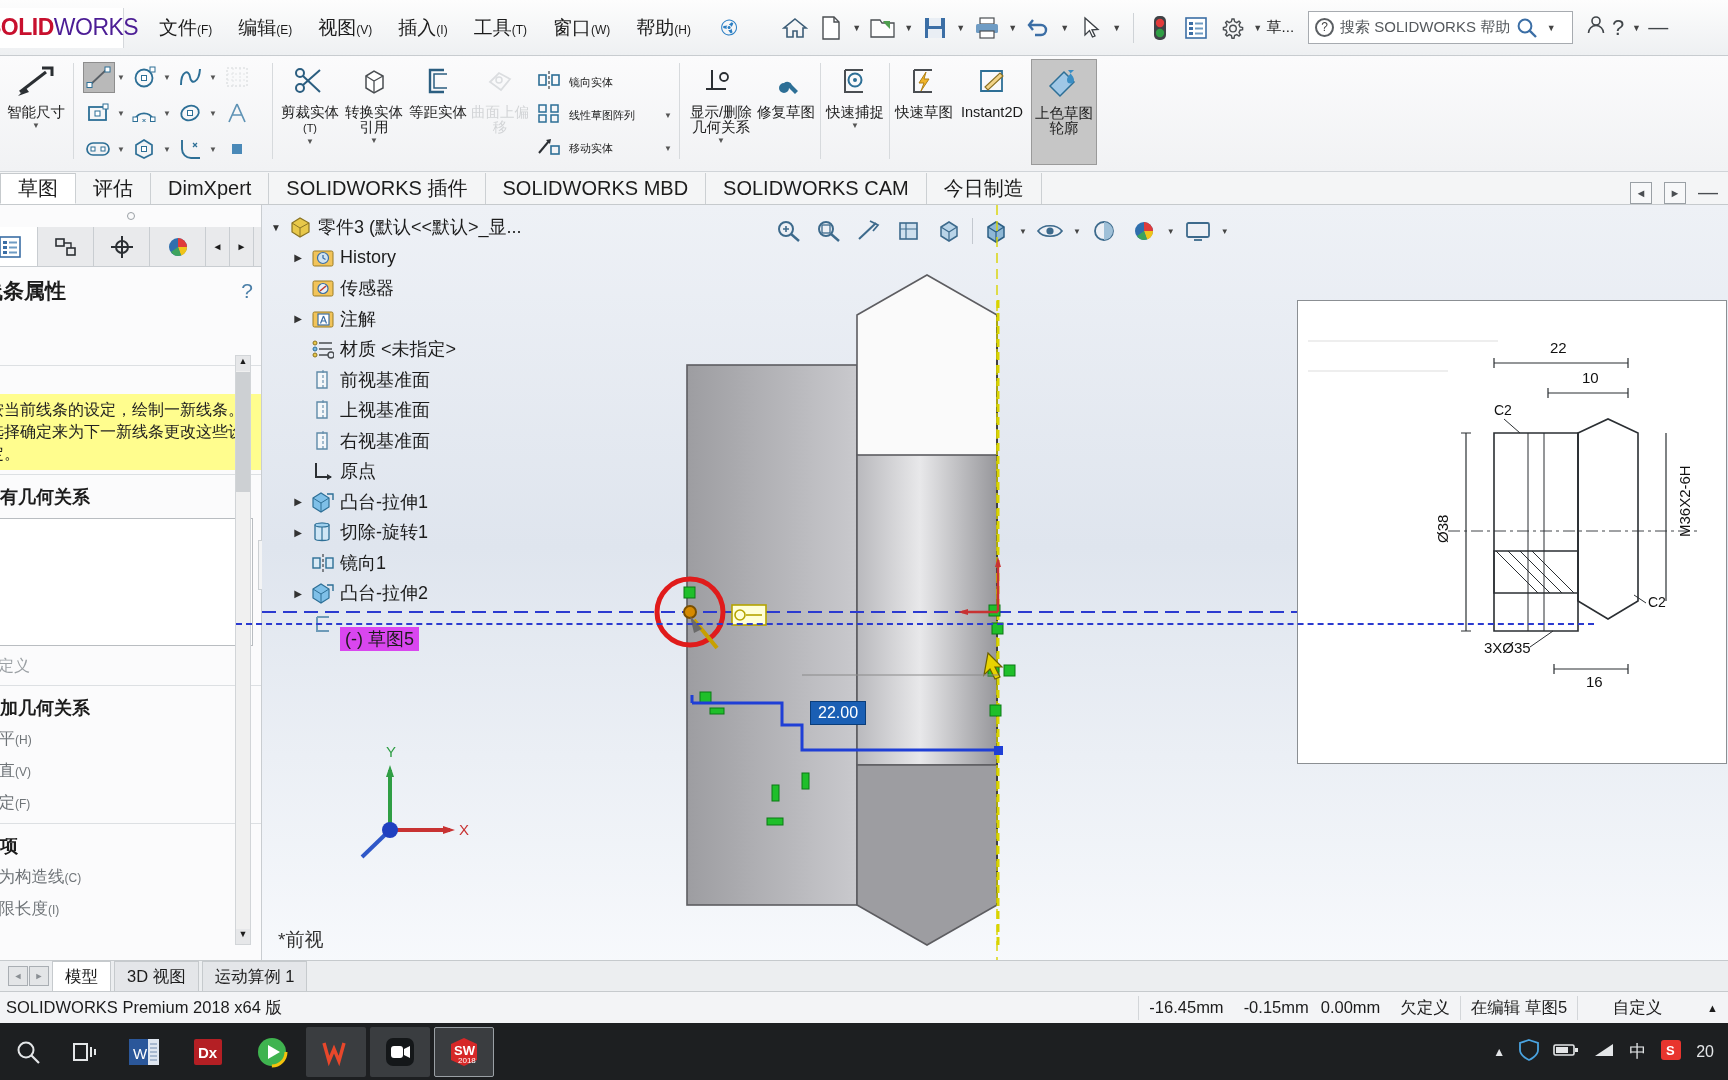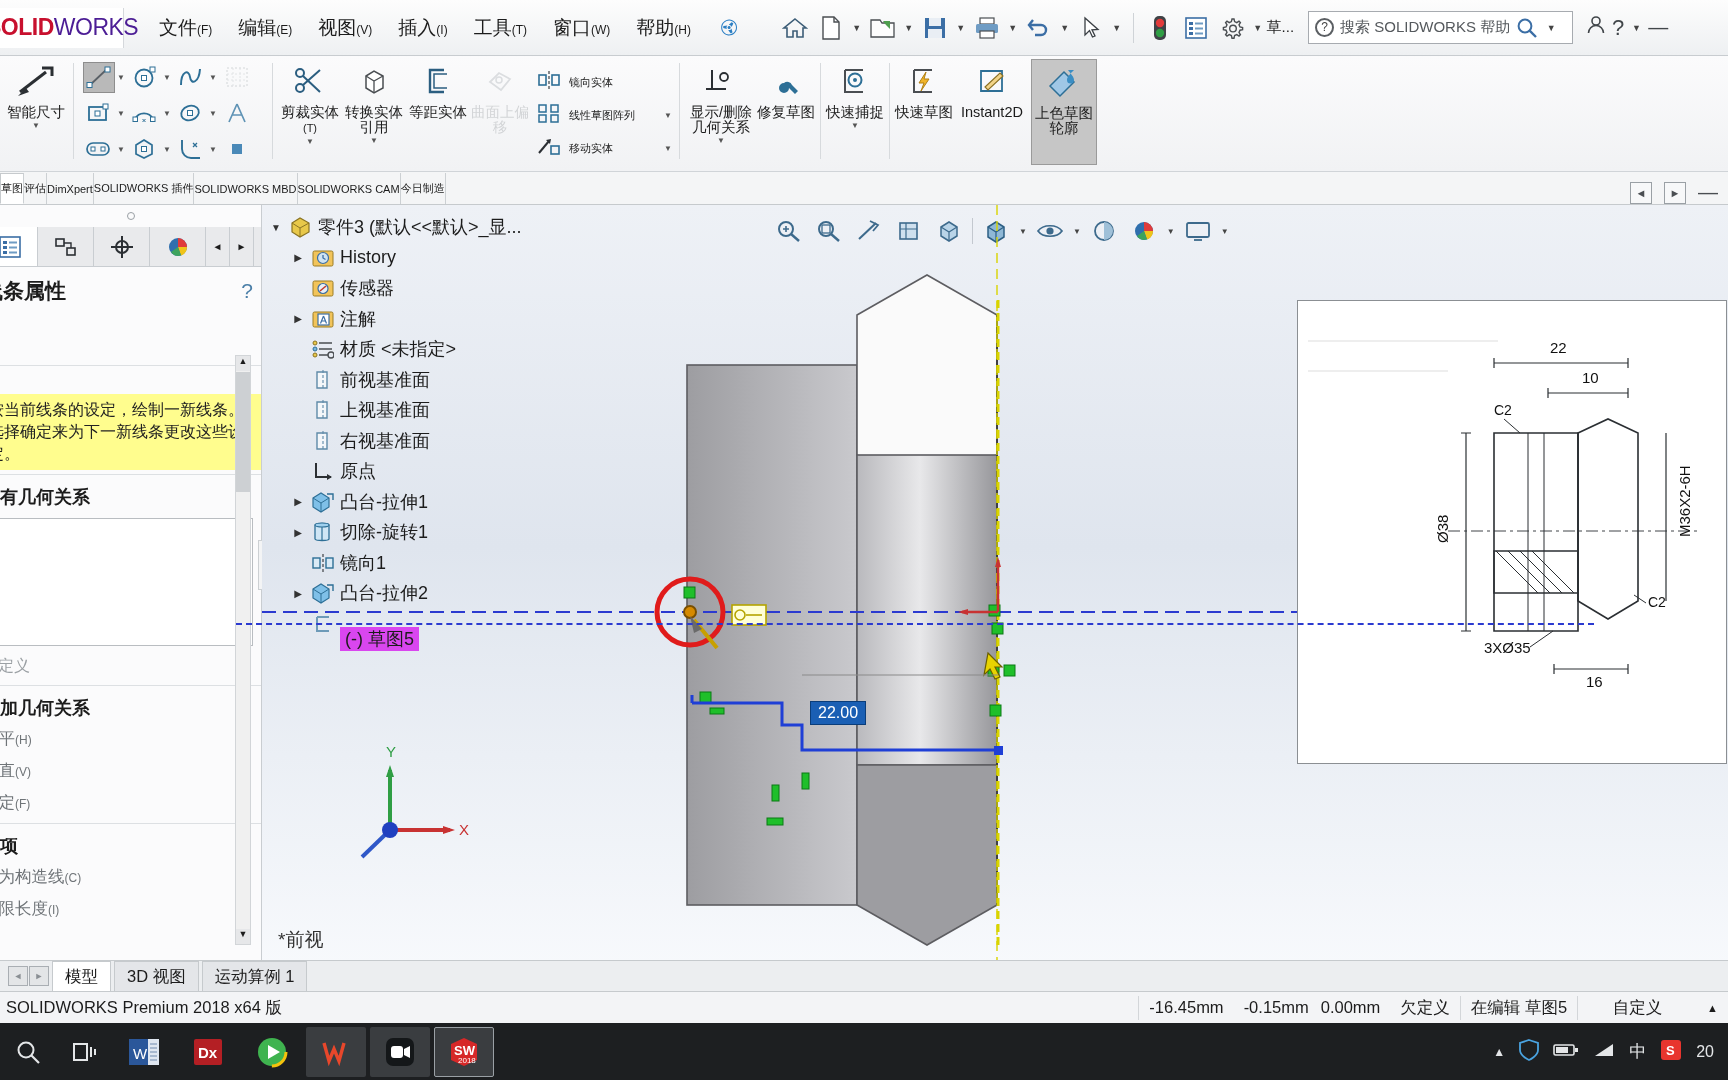--- a/index.html
+++ b/index.html
@@ -69,7 +69,7 @@
   
   .tabrow { position:absolute; left:0; top:172px; width:1728px; height:33px;
      background:#f4f5f6; border-bottom:1px solid #c6cacd; display:flex; align-items:flex-end;}
-  .tab { height:31px; padding:0 0; display:flex; align-items:center; font-size:11px;
+  .tab { height:31px; padding:0 17px; display:flex; align-items:center; font-size:20px;
      border-right:1px solid #ccd0d3; cursor:default;}
   .tab.active { background:#fff; border-top:1px solid #c6cacd; border-left:1px solid #c6cacd;
      border-bottom:1px solid #fff; font-weight:normal; }

